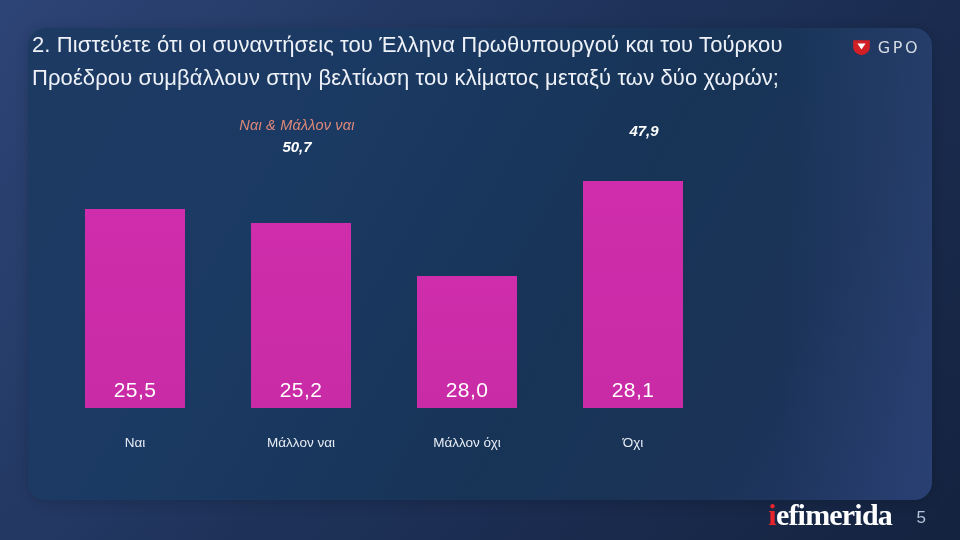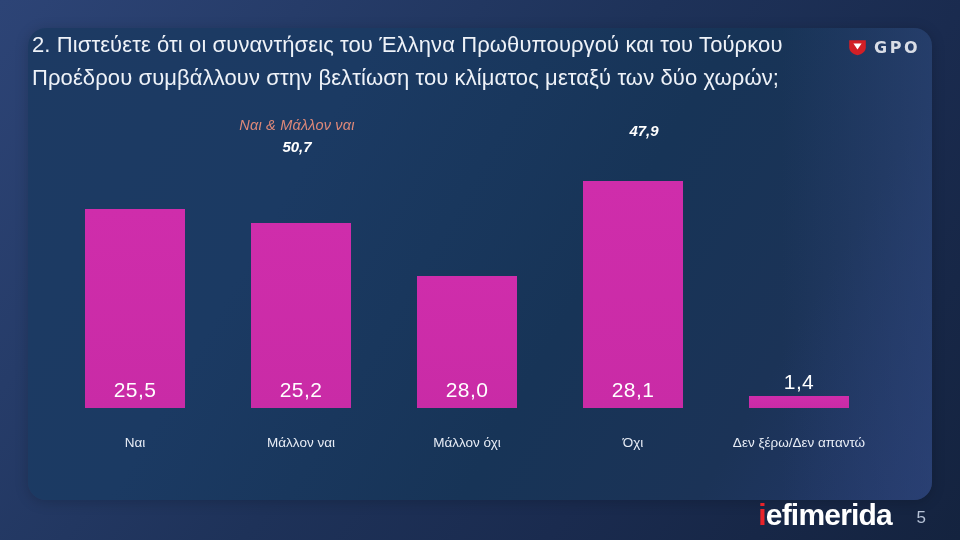--- a/index.html
+++ b/index.html
@@ -63,7 +63,7 @@
   #gpo-text {
     font-family: "DejaVu Sans", sans-serif;
     font-size: 16px;
-    font-weight: 700;
+    font-weight: 400;
     letter-spacing: 2.5px;
     color: #d9dde6;
   }

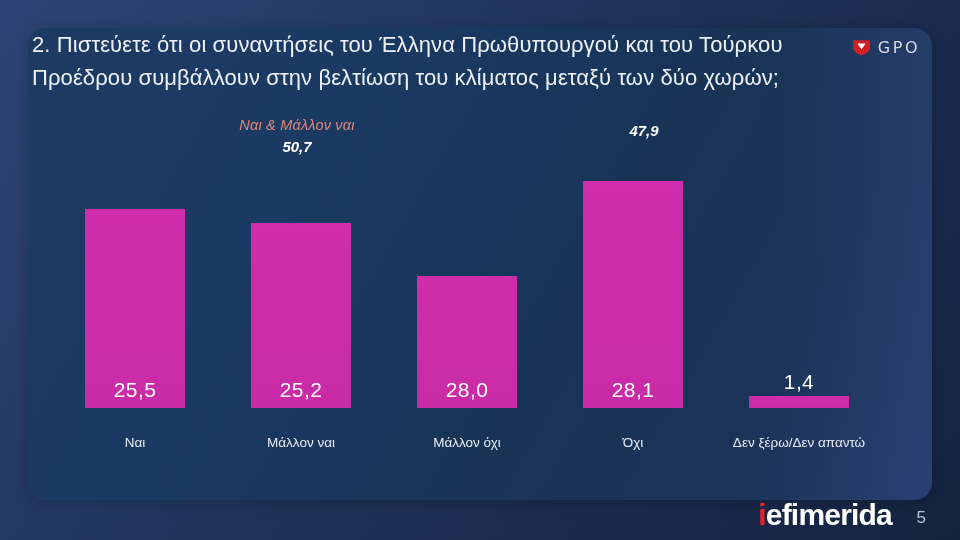--- a/index.html
+++ b/index.html
@@ -223,11 +223,6 @@
       <div class="cat-label" style="bottom:-42px;">Όχι</div>
     </div>
 
-    <div class="bar-slot" style="left:700px;">
-      <div class="bar" style="height:12px;"></div>
-      <div class="bar-value" style="bottom:14px;">1,4</div>
-      <div class="cat-label wide" style="bottom:-42px;">Δεν ξέρω/Δεν απαντώ</div>
-    </div>
 
   </div>
 

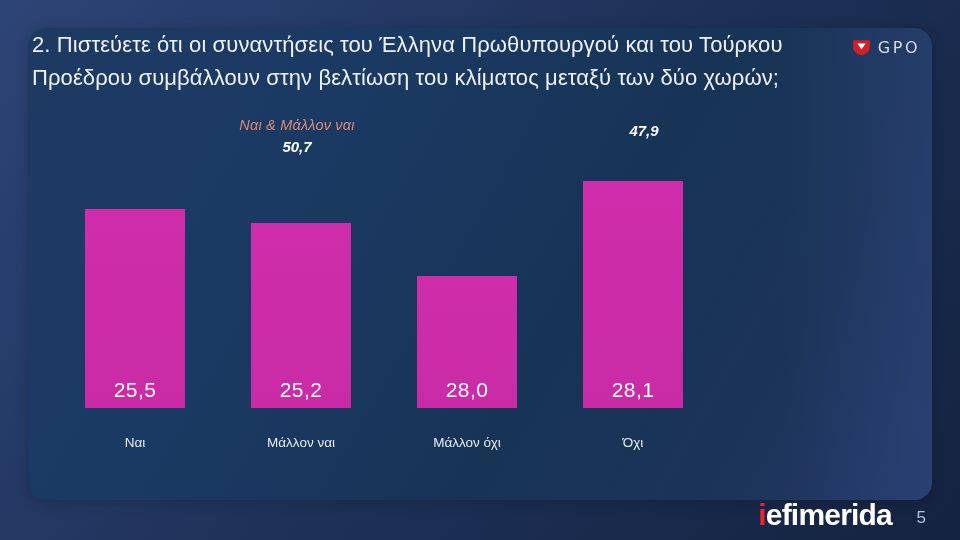--- a/index.html
+++ b/index.html
@@ -153,7 +153,7 @@
     position: absolute;
     right: 68px;
     bottom: 8px;
-    font-family: Liberation Sans, sans-serif;
+    font-family: Liberation Serif, serif;
     font-size: 30px;
     font-weight: 700;
     letter-spacing: -0.8px;

